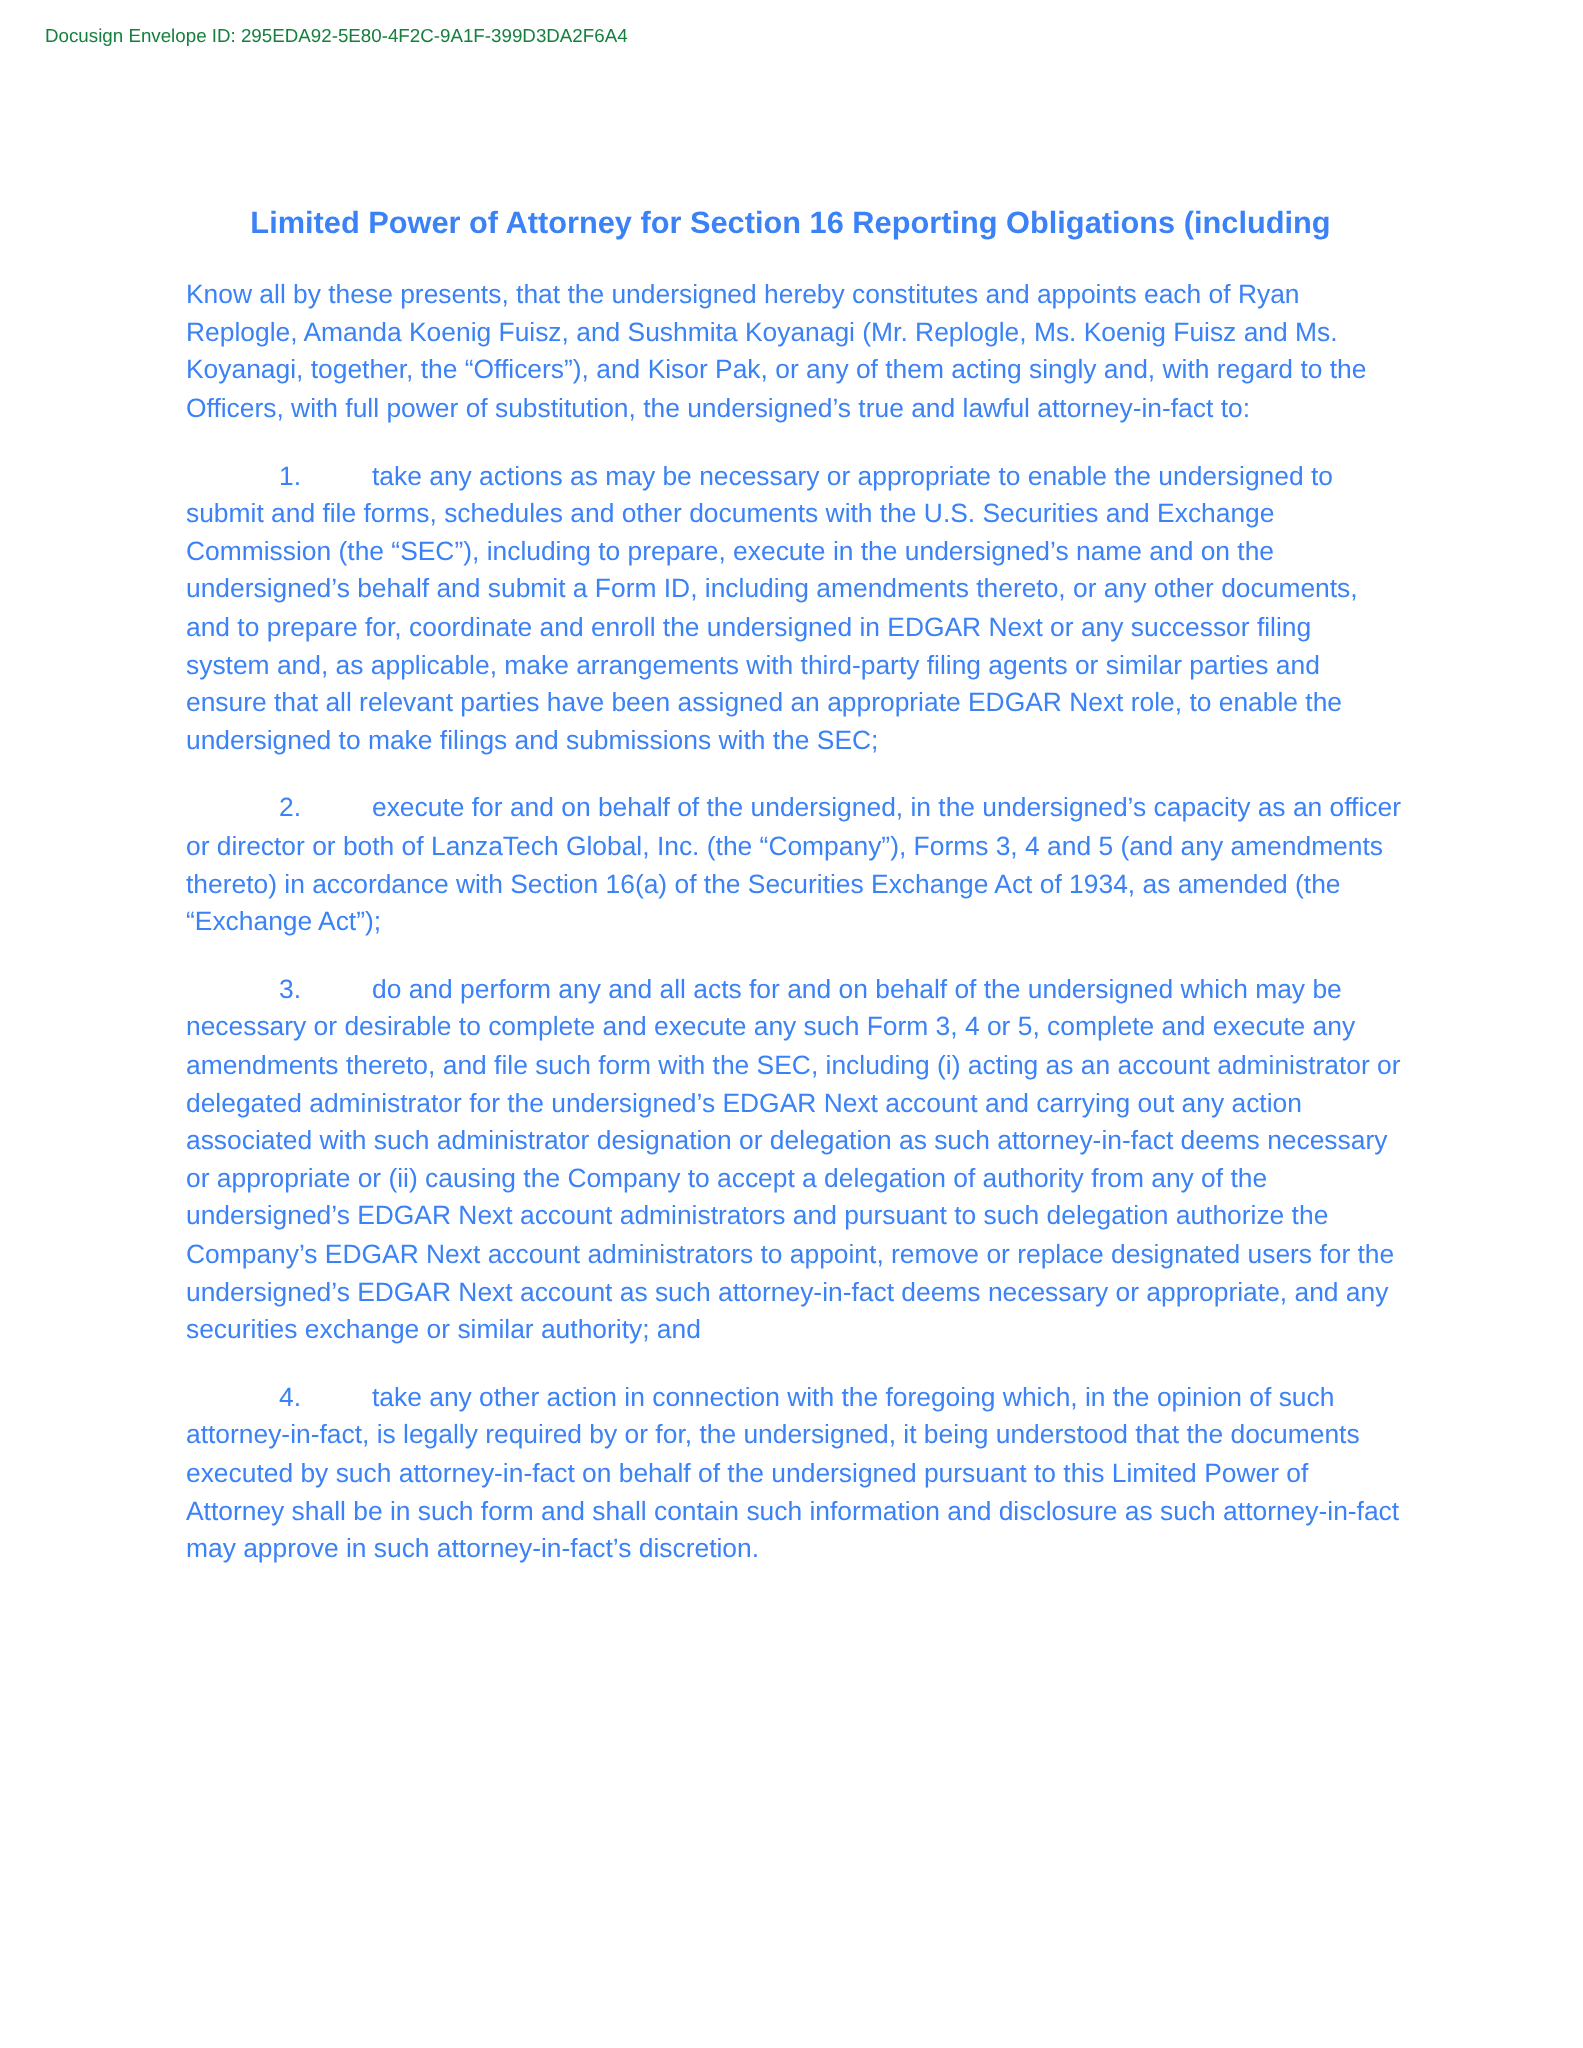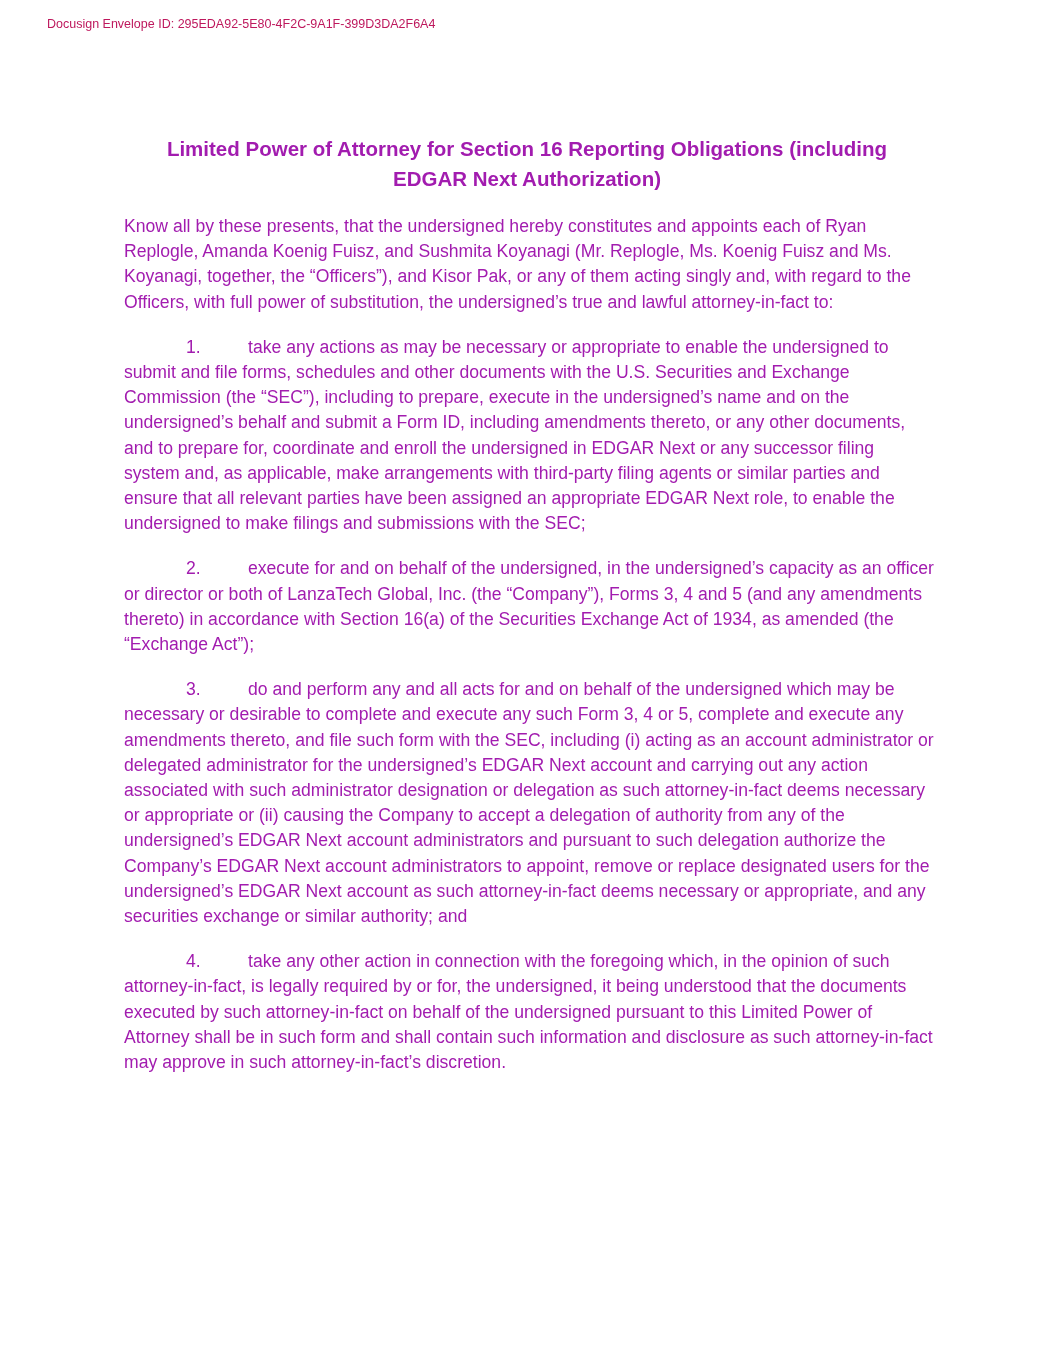--- a/index.html
+++ b/index.html
@@ -4,7 +4,7 @@
 <style>
   html, body { margin: 0; padding: 0; background: #ffffff; }
   body { width: 1055px; height: 1365px; position: relative; overflow: hidden; color: #1a1a1a; }
-  .envelope { position: absolute; left: 30px; top: 17px; font-family: "Liberation Sans", sans-serif; font-size: 12.5px; color: #be185d; margin-left: 17px; }
+  .envelope { position: absolute; left: 30px; top: 17px; font-family: "Liberation Sans", sans-serif; font-size: 12.5px; color: #15803d; }
   .doc { position: absolute; left: 124px; top: 134px; width: 810px; font-family: "Liberation Sans", sans-serif; font-size: 17.6px; line-height: 25.2px; color: #a21caf; }
   .title { text-align: center; font-weight: bold; font-size: 20.5px; line-height: 30px; margin: 0 0 20px -12px; width: 830px; }
   p { margin: 0 0 20px 0; }

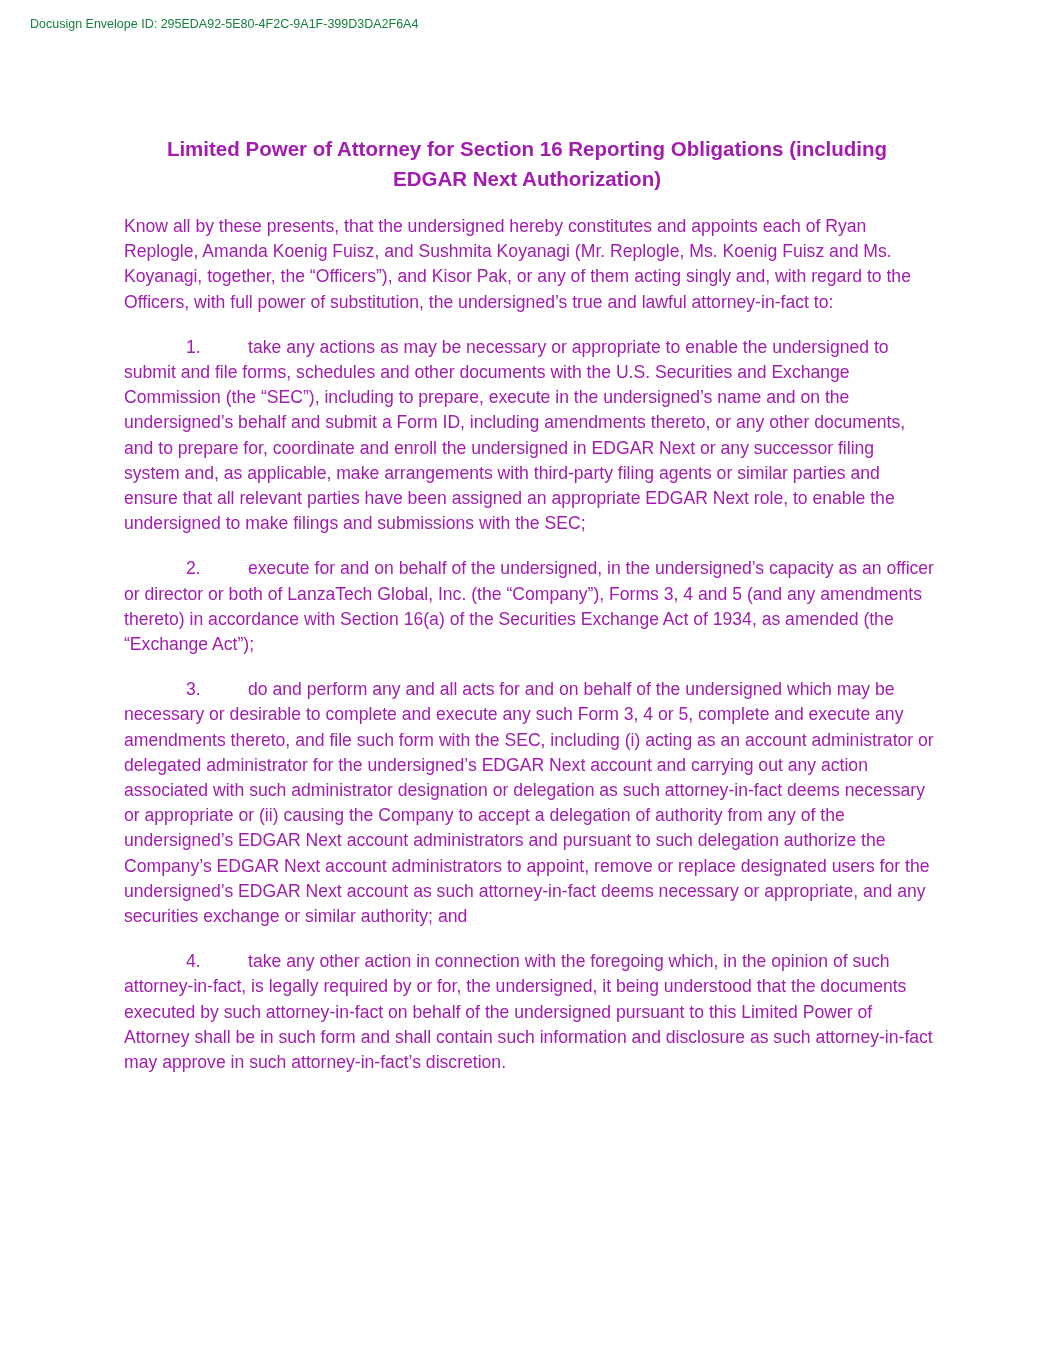--- a/index.html
+++ b/index.html
@@ -5,7 +5,7 @@
   html, body { margin: 0; padding: 0; background: #ffffff; }
   body { width: 1055px; height: 1365px; position: relative; overflow: hidden; color: #1a1a1a; }
   .envelope { position: absolute; left: 30px; top: 17px; font-family: "Liberation Sans", sans-serif; font-size: 12.5px; color: #15803d; }
-  .doc { position: absolute; left: 124px; top: 134px; width: 810px; font-family: "Liberation Sans", sans-serif; font-size: 17.6px; line-height: 25.2px; color: #a21caf; }
+  .doc { position: absolute; left: 124px; top: 134px; width: 810px; font-family: "Liberation Sans", sans-serif; font-size: 17.6px; line-height: 25.2px; color: #3b82f6; }
   .title { text-align: center; font-weight: bold; font-size: 20.5px; line-height: 30px; margin: 0 0 20px -12px; width: 830px; }
   p { margin: 0 0 20px 0; }
   .num-para .num { display: inline-block; width: 62px; margin-left: 62px; }

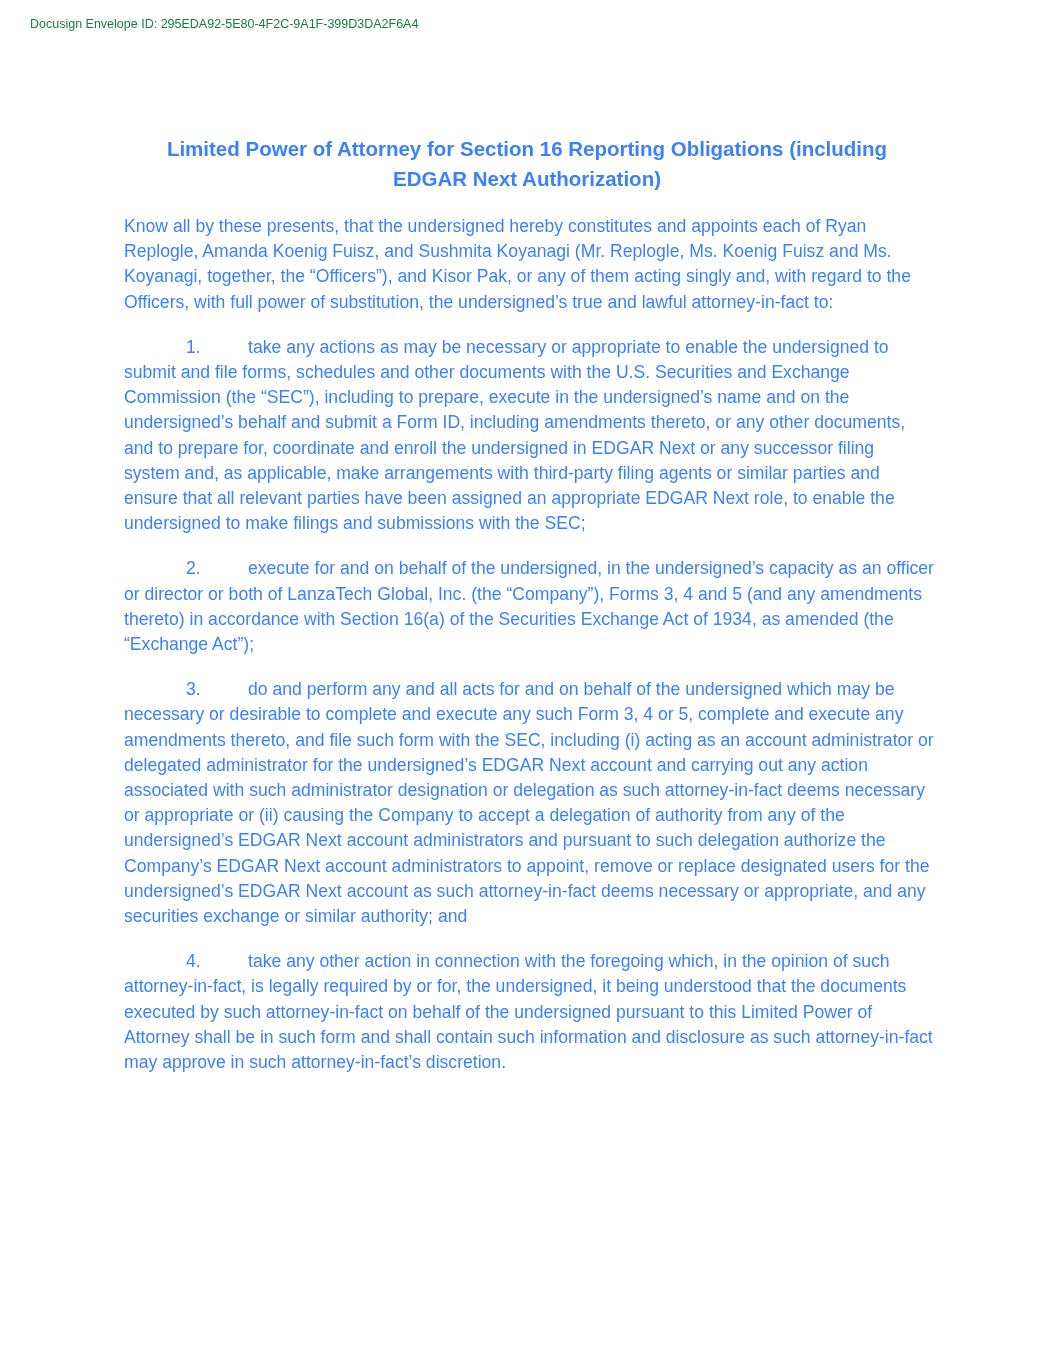--- a/index.html
+++ b/index.html
@@ -19,7 +19,6 @@
 <div class="doc">
   <div class="title">
     <span>Limited Power of Attorney for Section 16 Reporting Obligations (including</span><br>
-    <span>EDGAR Next Authorization)</span>
   </div>
 
   <p><span>Know all by these presents, that the undersigned hereby constitutes and appoints each of Ryan Replogle, Amanda Koenig Fuisz, and Sushmita Koyanagi (Mr. Replogle, Ms. Koenig Fuisz and Ms. Koyanagi, together, the “</span><b>Officers</b><span>”), and Kisor Pak, or any of them acting singly and, with regard to the Officers, with full power of substitution, the undersigned’s true and lawful attorney-in-fact to:</span></p>

